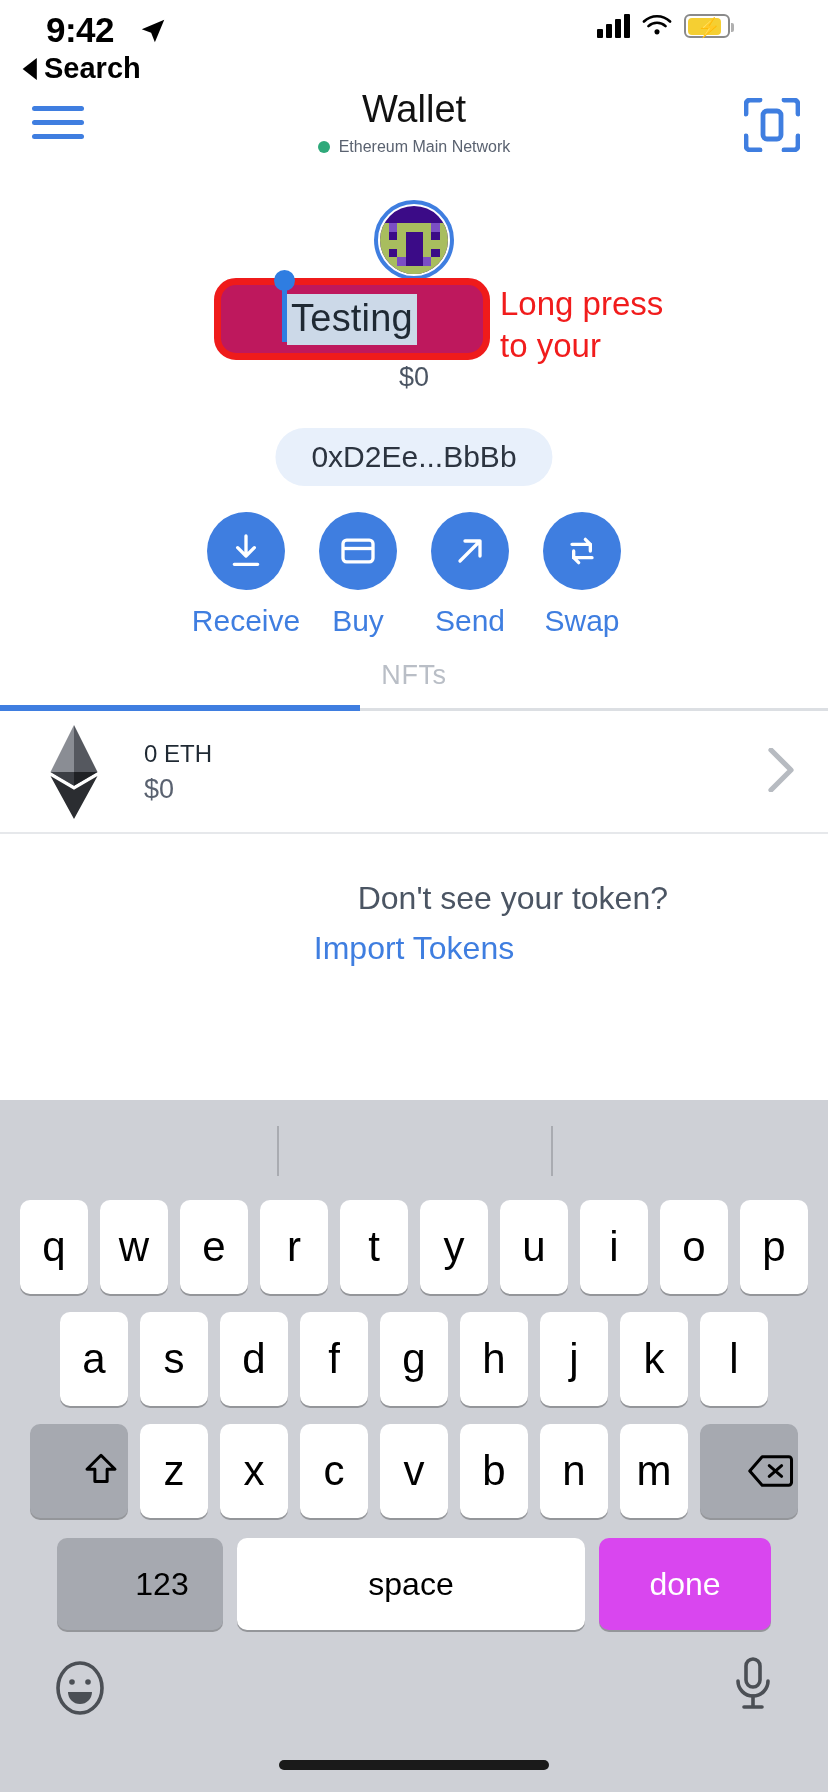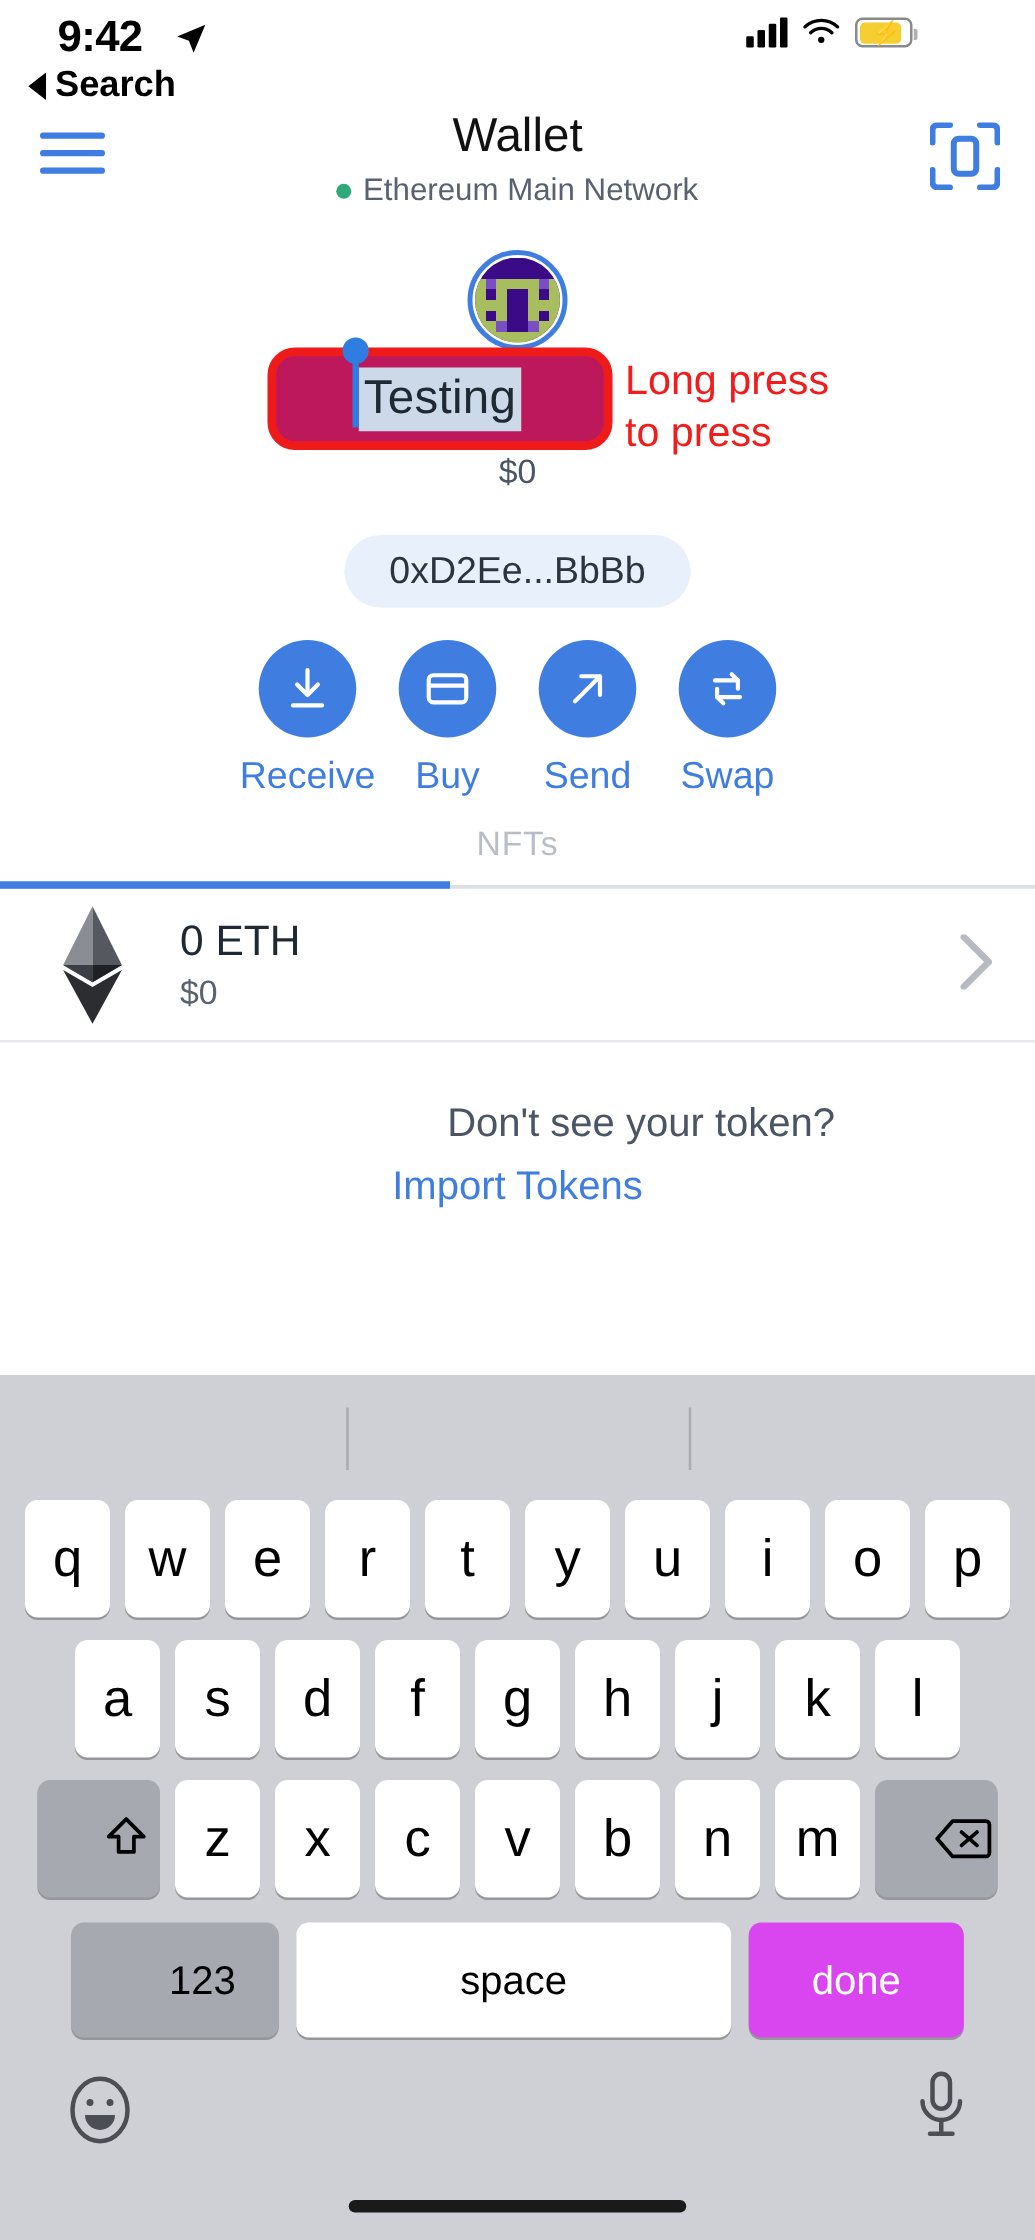--- a/index.html
+++ b/index.html
@@ -43,7 +43,7 @@
   .hamburger span:nth-child(2){width:52px}
   .hamburger span:nth-child(3){width:52px}
   .nav-title { position:absolute; left:0; right:0; top:0; text-align:center; font-size:38px; color:#111; font-weight:400; }
-  .nav-sub { position:absolute; left:0; right:0; top:50px; text-align:center; font-size:25px; color:#5a6270; display:flex; align-items:center; justify-content:center; gap:9px; }
+  .nav-sub { position:absolute; left:0; right:0; top:50px; text-align:center; font-size:16px; color:#5a6270; display:flex; align-items:center; justify-content:center; gap:9px; }
   .dot { width: 12px; height: 12px; border-radius: 50%; background: #2ea97a; display:inline-block; }
   .scan { position: absolute; right: 28px; top: 10px; width: 56px; height: 54px; }
 

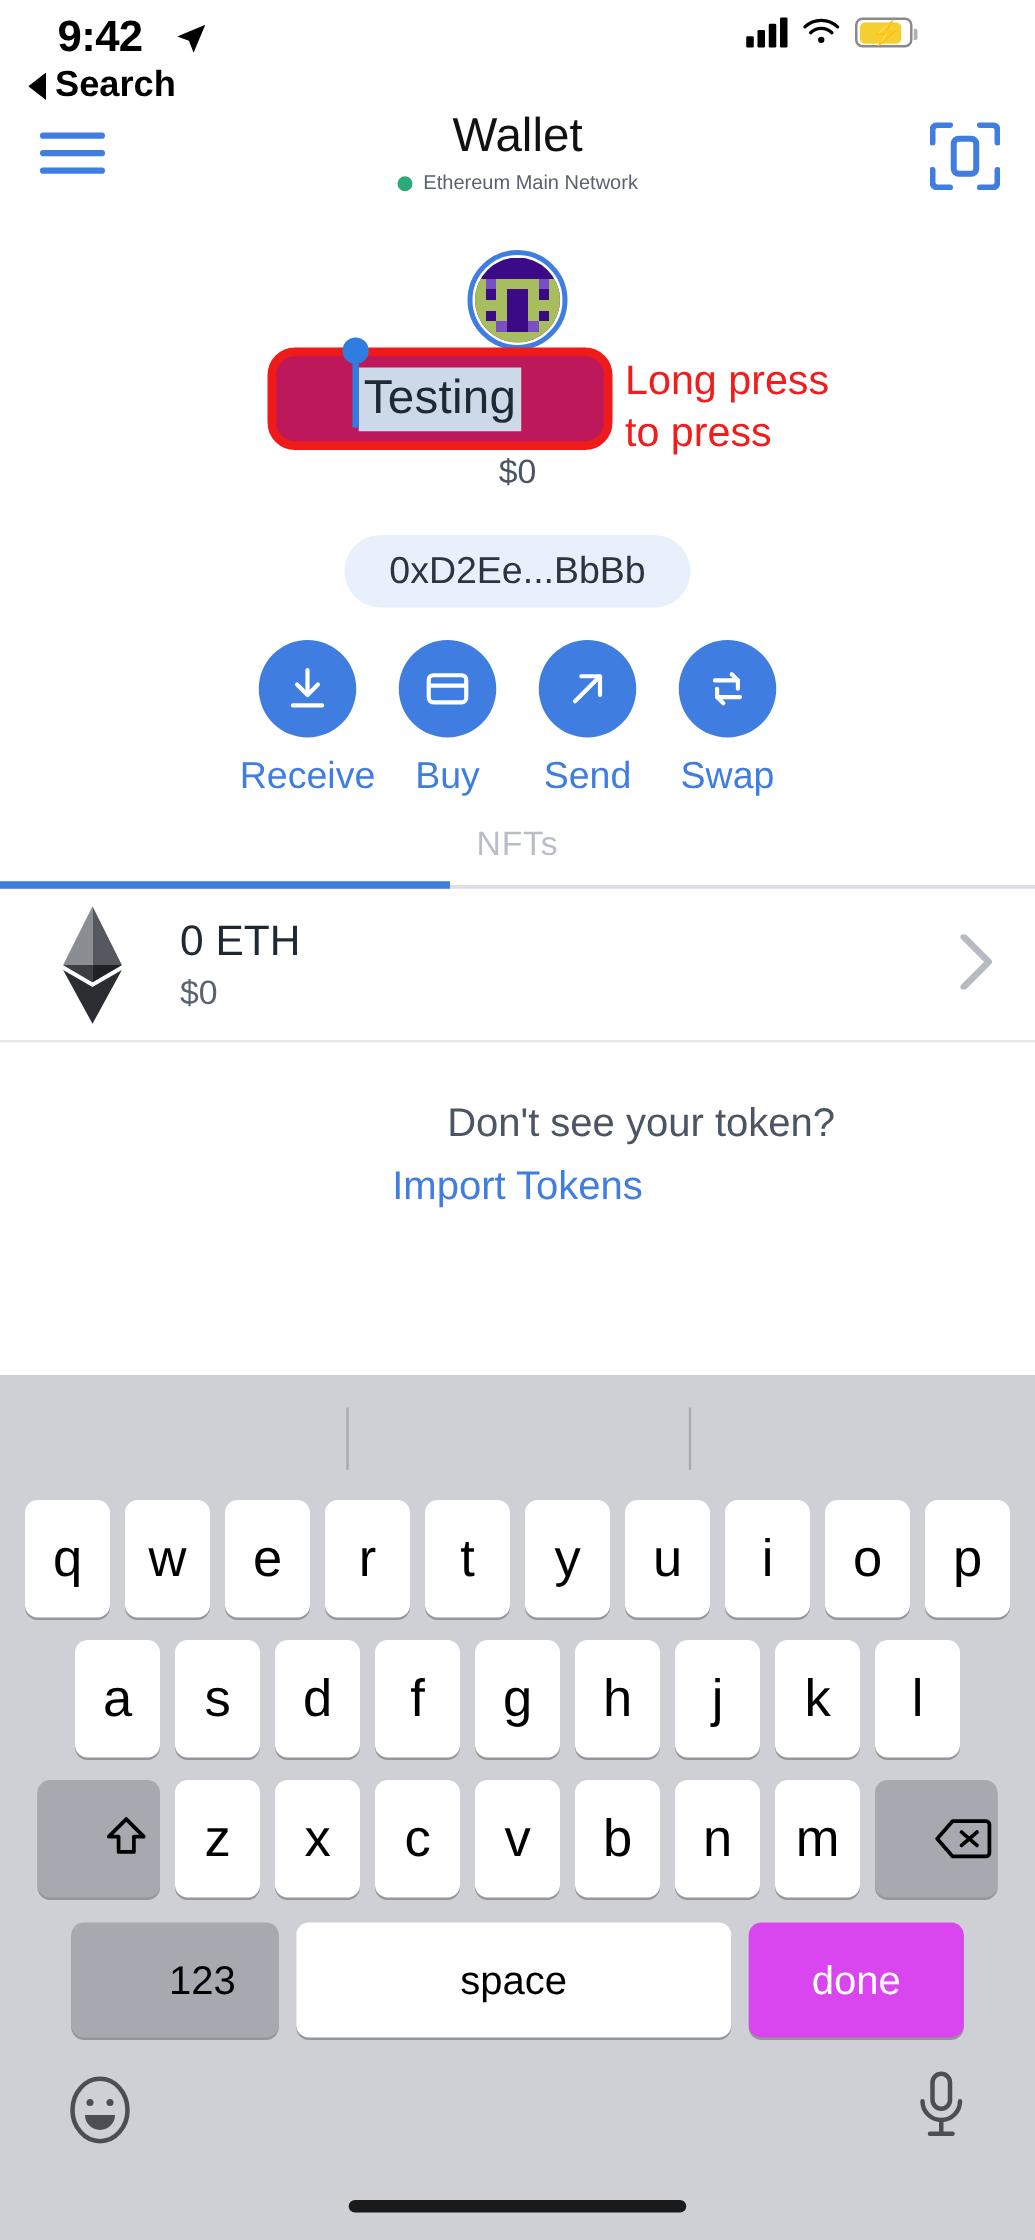--- a/index.html
+++ b/index.html
@@ -236,7 +236,7 @@
 
   <div class="annot">
     <div>Long press</div>
-    <div>to press</div>
+    <div>to your</div>
   </div>
 
   <div class="fiat">$0</div>

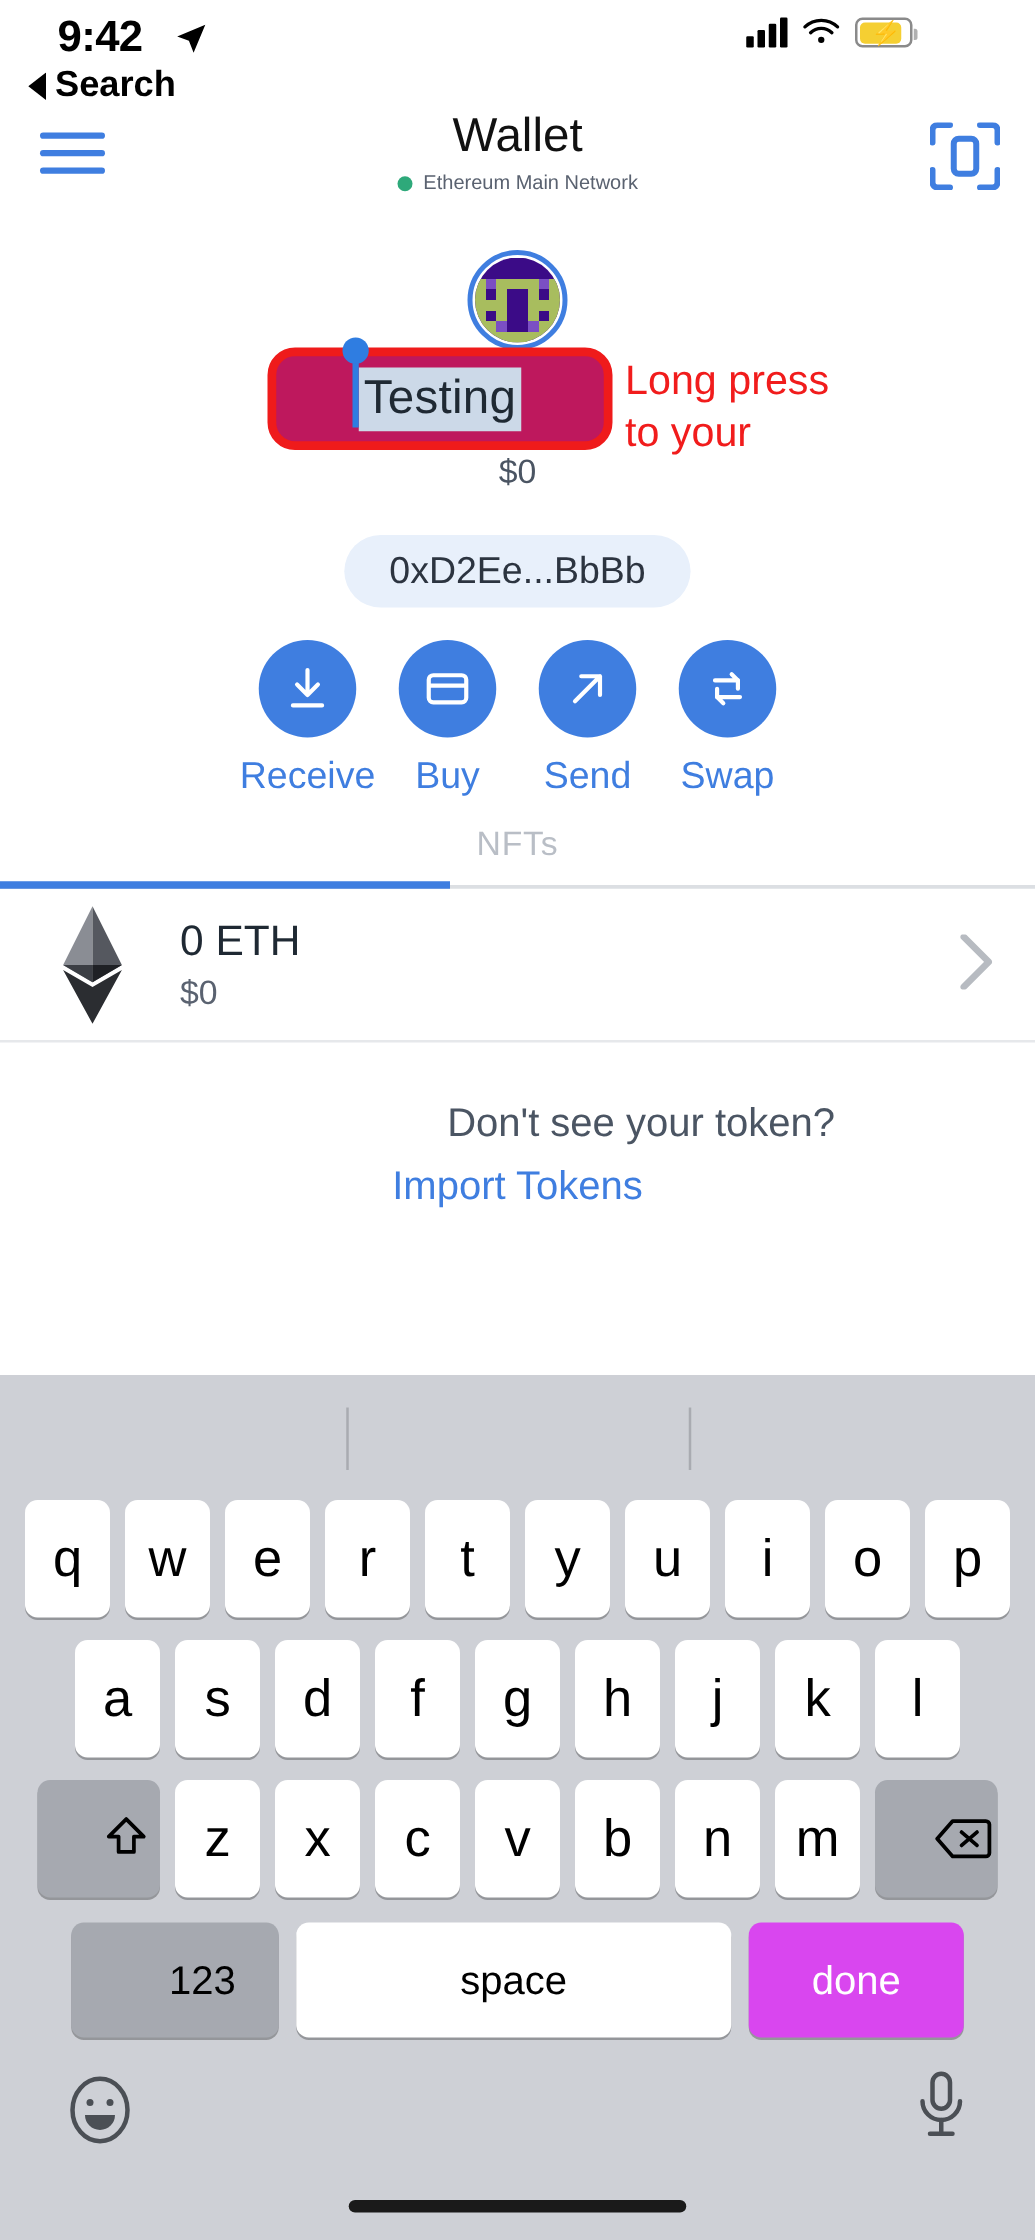--- a/index.html
+++ b/index.html
@@ -98,7 +98,7 @@
   }
   .token-icon { width: 84px; margin-left: 32px; display:flex; justify-content:center; }
   .token-info { margin-left: 28px; }
-  .token-amt { font-size: 34px; color: #1f2933; text-align: right; }
+  .token-amt { font-size: 24px; color: #1f2933; text-align: right; }
   .token-fiat { font-size: 27px; color: #5a6270; margin-top: 6px; }
   .chev { position:absolute; right: 34px; top: 50%; transform: translateY(-50%); }
 

